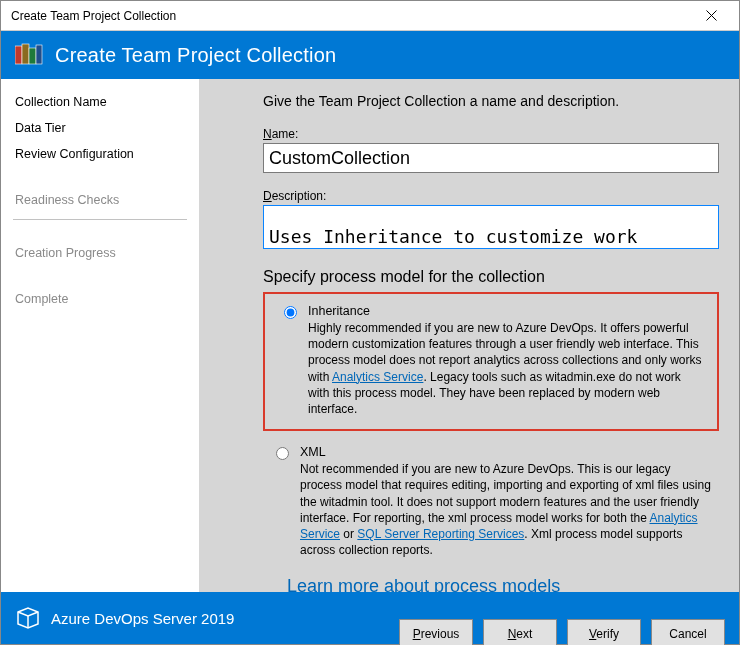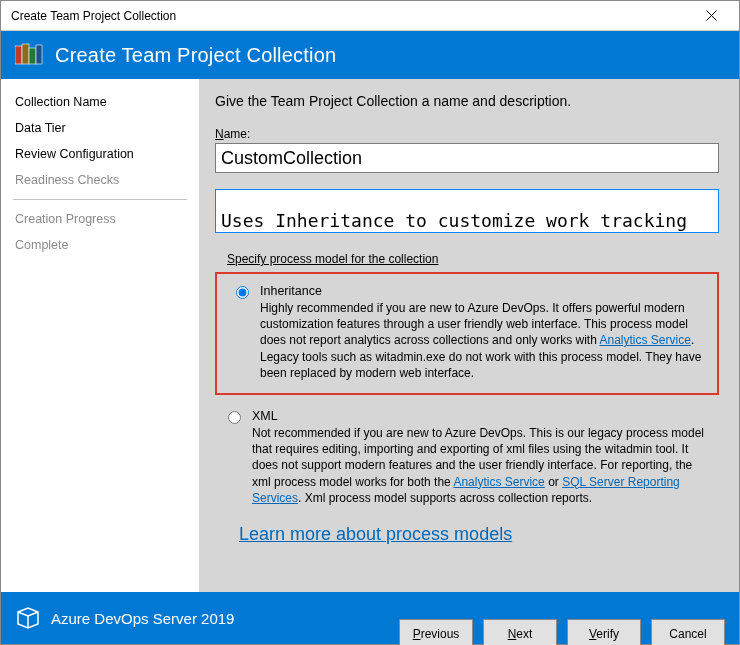--- a/index.html
+++ b/index.html
@@ -12,7 +12,7 @@
   .banner { height:48px; background:#0078d4; color:#fff; display:flex; align-items:center; padding:0 14px; gap:12px;}
   .banner .heading { font-size:20px; font-weight:400; letter-spacing:0.2px;}
   .banner .icon svg { display:block; }
-  .body { flex:1; display:flex; background:#d6d6d6; overflow:hidden;}
+  .body { flex:1; display:flex; background:#d6d6d6; overflow:hidden;gap:48px;}
   .sidebar { width:198px; background:#fff; padding:10px 12px; font-size:12.5px; color:#000;}
   .sidebar .step { padding:6px 2px 6px 2px; cursor:default;}
   .sidebar .step.active {}

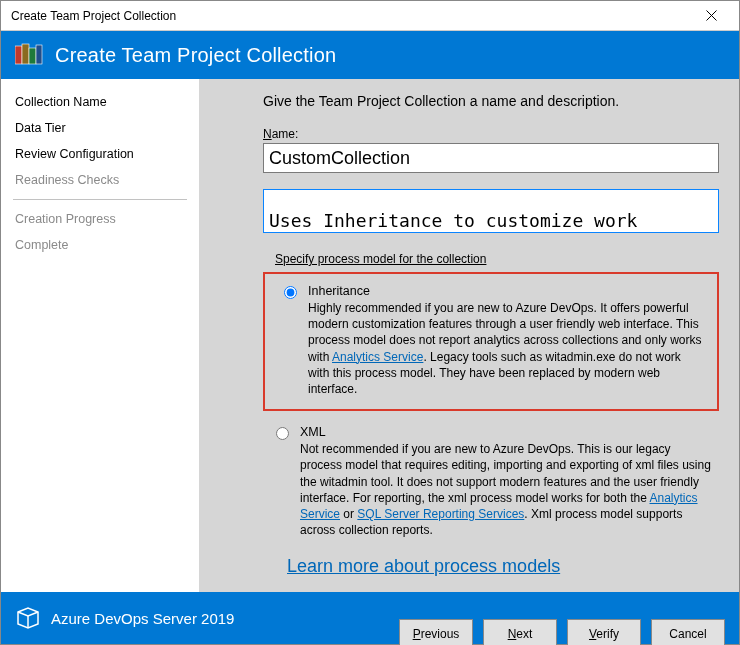--- a/index.html
+++ b/index.html
@@ -16,7 +16,7 @@
   .sidebar { width:198px; background:#fff; padding:10px 12px; font-size:12.5px; color:#000;}
   .sidebar .step { padding:6px 2px 6px 2px; cursor:default;}
   .sidebar .step.active {}
-  .sidebar .step.disabled { color:#8a8a8a;}
+  .sidebar .step.disabled { color:#8a8a8a;margin-top:20px;}
   .sidebar .divider { border:none; border-top:1px solid #c2c2c2; margin:6px 0;}
   .main { flex:1; padding:14px 20px 10px 16px; background:#d6d6d6; color:#000;}
   .main .intro { font-size:14px; margin-bottom:18px; }

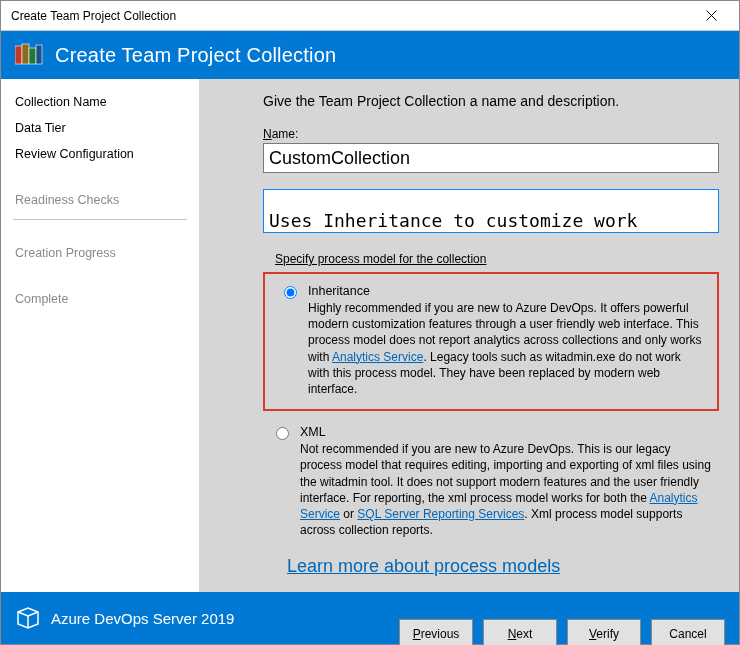--- a/index.html
+++ b/index.html
@@ -88,6 +88,7 @@
       </div>
 
       <div class="field-block">
+        <div class="field-label"><span class="u">D</span><span>escription:</span></div>
         <textarea class="textarea" style="">Uses Inheritance to customize work tracking</textarea>
       </div>
 

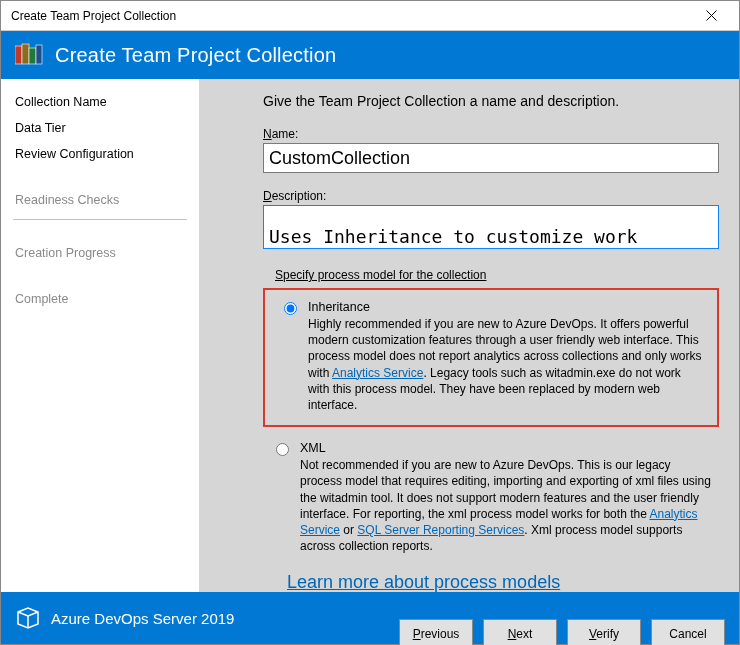--- a/index.html
+++ b/index.html
@@ -25,7 +25,7 @@
   .text-input { width:100%; border:1px solid #7a7a7a; background:#fff; padding:3px 5px; font-size:18px; height:30px;}
   .field-block { margin-bottom:16px; }
   .textarea { width:100%; height:44px; border:1px solid #0a84ff; background:#fff; padding:20px 5px; font-size:18px; resize:none;}
-  .section-label { font-size:12px; margin:6px 0 6px 12px;text-decoration:underline;}
+  .section-label { font-size:16px; margin:6px 0 6px 0;}
   .radio-group .radio-row { display:flex; align-items:flex-start; gap:8px; padding:6px 8px 6px 8px; }
   .radio-group .radio-row input[type=radio]{ margin-top:2px;}
   .radio-group .radio-label { font-size:12.5px; }

